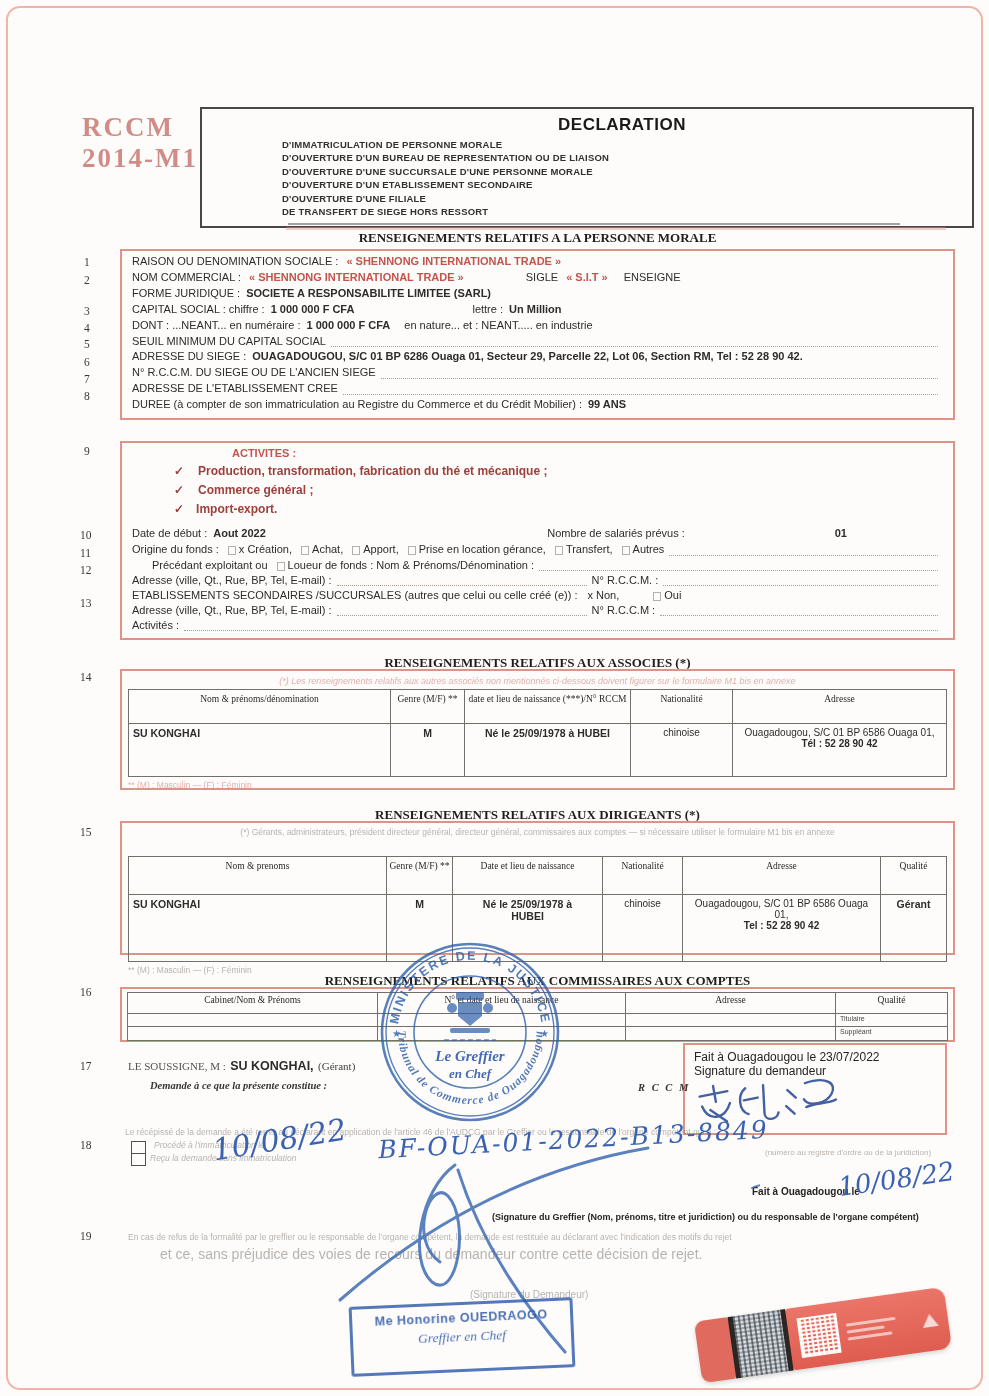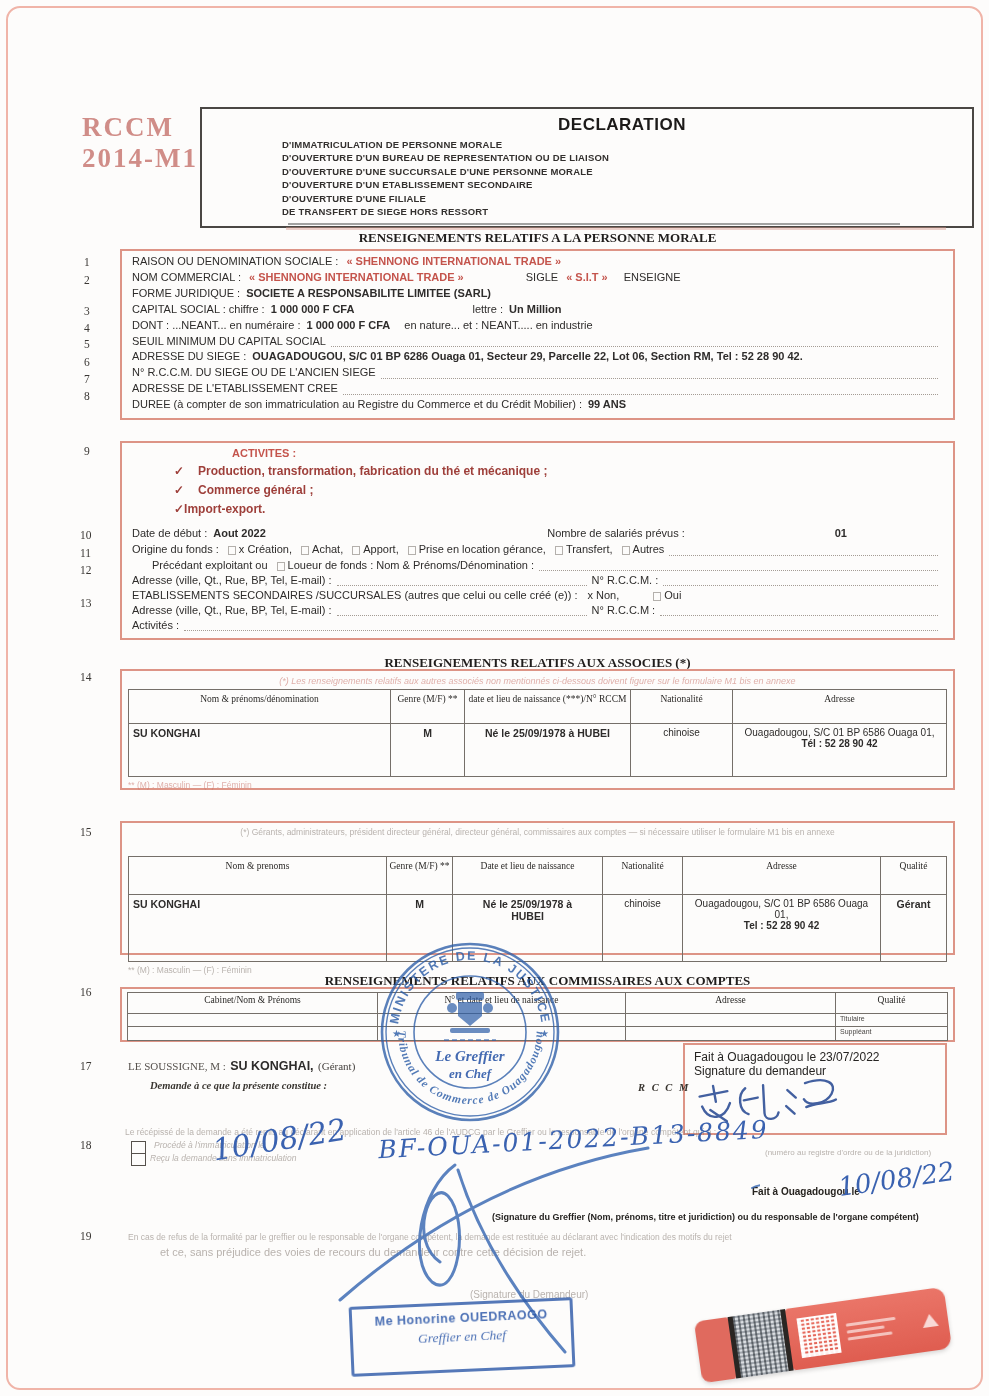--- a/index.html
+++ b/index.html
@@ -163,7 +163,7 @@
     </div>
     <div class="ln maroon" style="height:20.5px;margin-left:42px;font-size:12px;">
       <span>✓</span>
-      <span style="margin-left:0;">Import-export.</span>
+      <span style="margin-left:12px;">Import-export.</span>
     </div>
     <div style="height:7px;"></div>
     <div class="ln" style="height:17px;justify-content:center;">

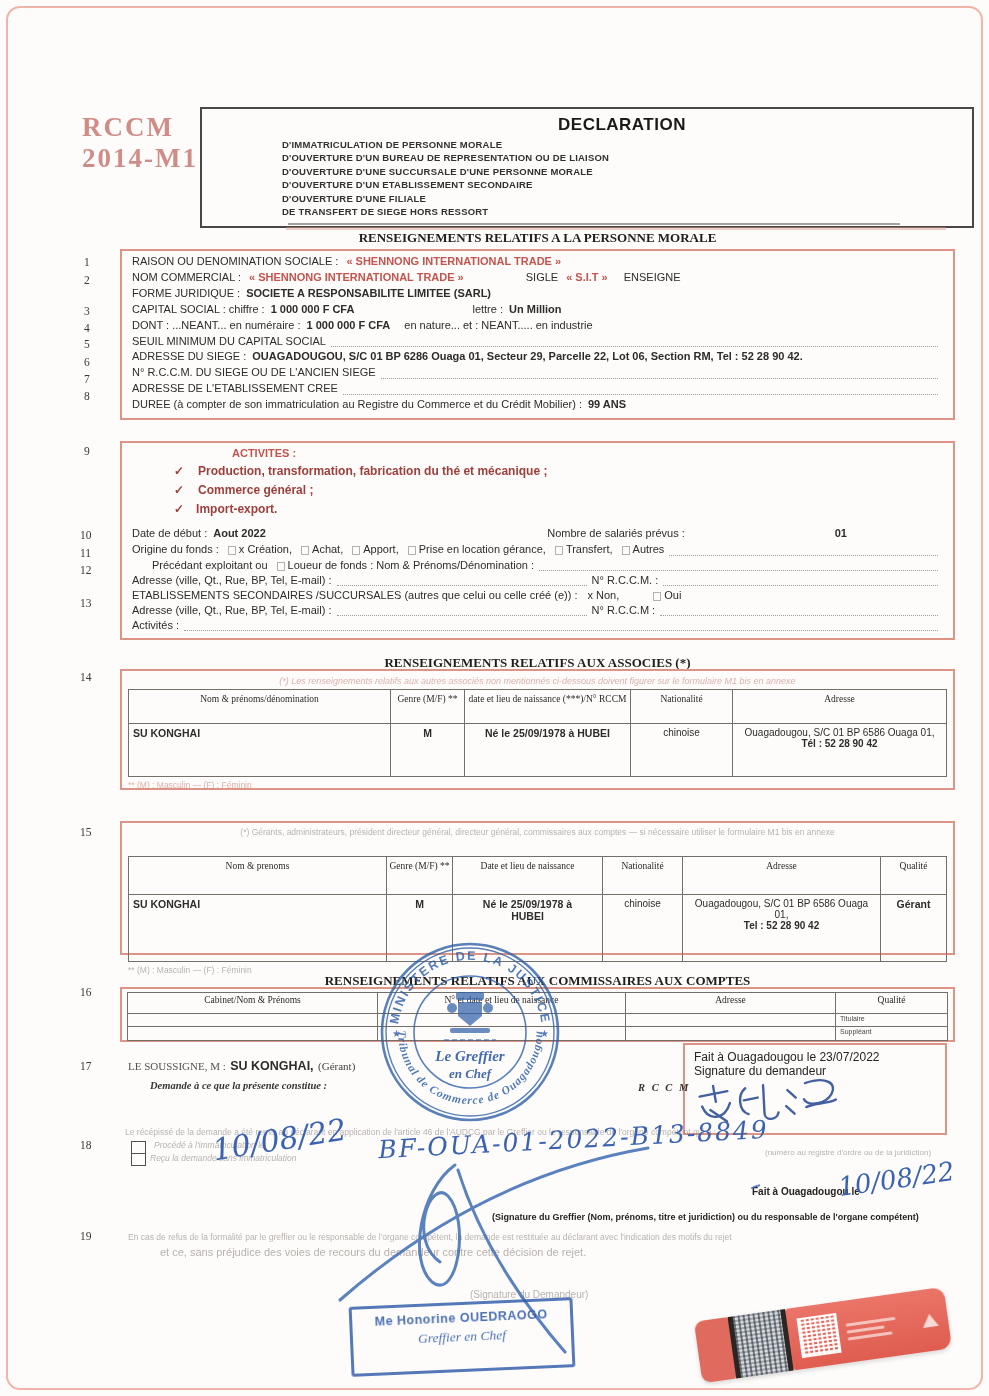--- a/index.html
+++ b/index.html
@@ -239,6 +239,7 @@
     <div class="faintred" style="font-size:8.5px;margin-top:3px;white-space:nowrap;overflow:hidden;">** (M) : Masculin — (F) : Féminin</div>
   </div>
 
+  <div class="sec-title" style="top:807px;">RENSEIGNEMENTS RELATIFS AUX DIRIGEANTS (*)</div>
   <div class="box" style="top:821px;height:134px;padding:4px 6px;">
     <div class="faint" style="font-size:8.5px;text-align:center;white-space:nowrap;overflow:hidden;">(*) Gérants, administrateurs, président directeur général, directeur général, commissaires aux comptes — si nécessaire utiliser le formulaire M1 bis en annexe</div>
     <div class="grid" style="grid-template-columns:258px 66px 150px 80px 198px auto;grid-template-rows:38px 66px;margin-top:19px;">

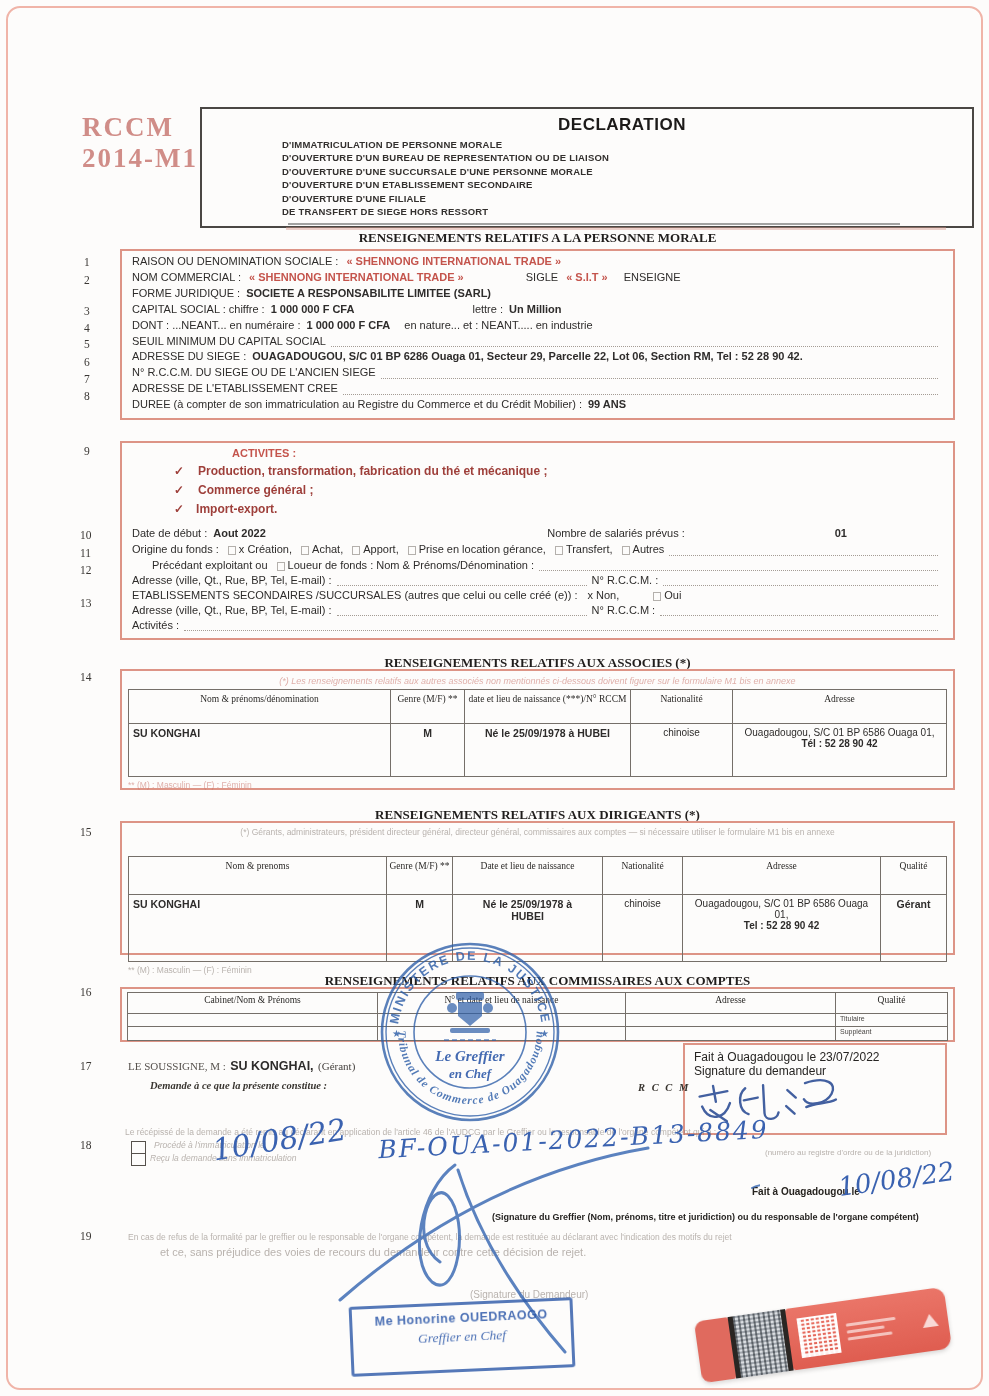--- a/index.html
+++ b/index.html
@@ -324,7 +324,7 @@
   <div class="abs nowrap b" style="left:492px;top:1212px;font-size:9px;color:#211f1d;">(Signature du Greffier (Nom, prénoms, titre et juridiction) ou du responsable de l'organe compétent)</div>
 
   <div class="abs faint nowrap" style="left:128px;top:1232px;font-size:8.5px;width:812px;overflow:hidden;">En cas de refus de la formalité par le greffier ou le responsable de l'organe compétent, la demande est restituée au déclarant avec l'indication des motifs du rejet</div>
-  <div class="abs faint nowrap" style="left:160px;top:1246px;font-size:11px;width:720px;overflow:hidden;">et ce, sans préjudice des voies de recours du demandeur contre cette décision de rejet.</div>
+  <div class="abs faint nowrap" style="left:160px;top:1246px;font-size:14px;width:720px;overflow:hidden;">et ce, sans préjudice des voies de recours du demandeur contre cette décision de rejet.</div>
   <div class="abs faint nowrap" style="left:470px;top:1289px;font-size:10px;">(Signature du Demandeur)</div>
 
   <svg class="abs" style="left:378px;top:940px;" width="184" height="184" viewBox="0 0 184 184">

